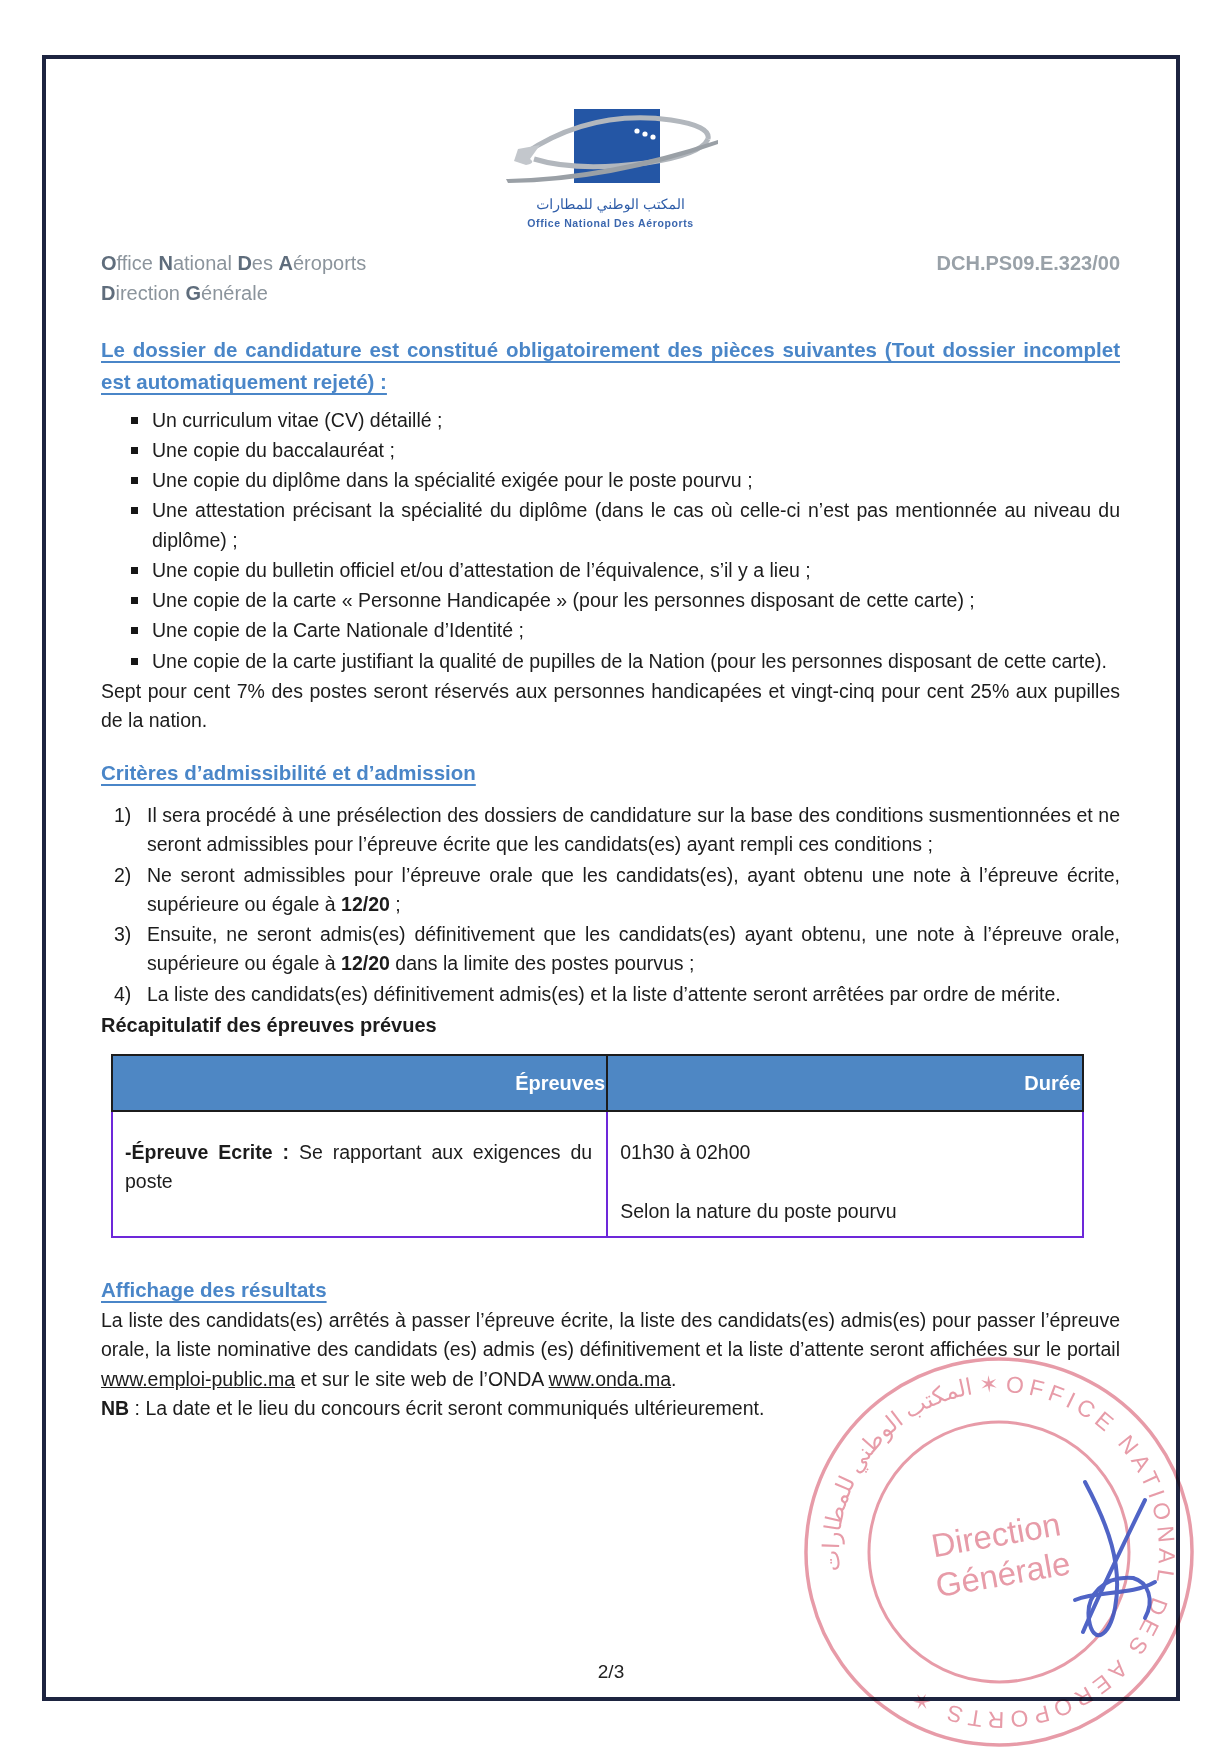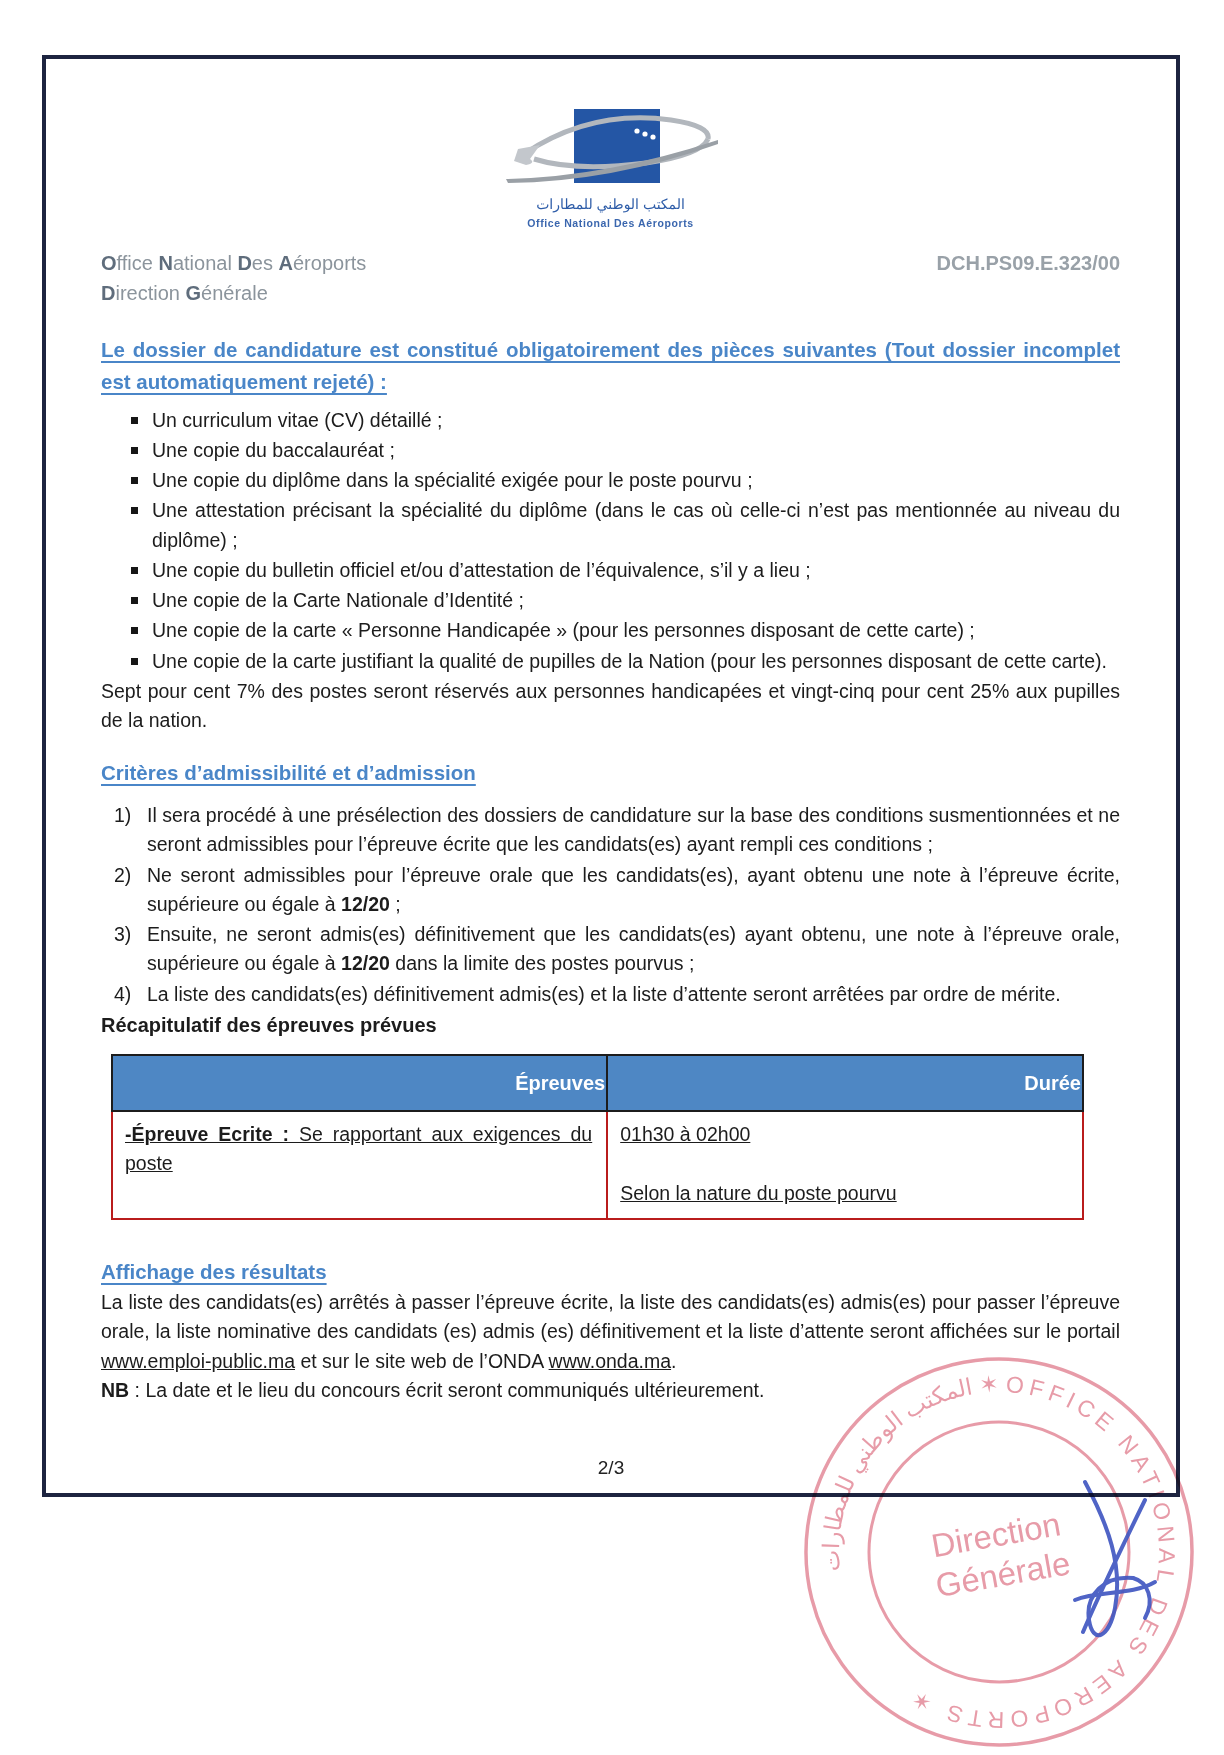--- a/index.html
+++ b/index.html
@@ -9,7 +9,7 @@
     -webkit-font-smoothing:antialiased;
   }
   .frame{
-    position:absolute;left:42px;top:55px;width:1138px;height:1442px;
+    position:absolute;left:42px;top:55px;width:1138px;height:1646px;
     border:4px solid #1d2440;box-sizing:border-box;background:#ffffff;
   }
   .content{padding:26px 56px 0 55px;font-size:19.5px;line-height:1.5;}

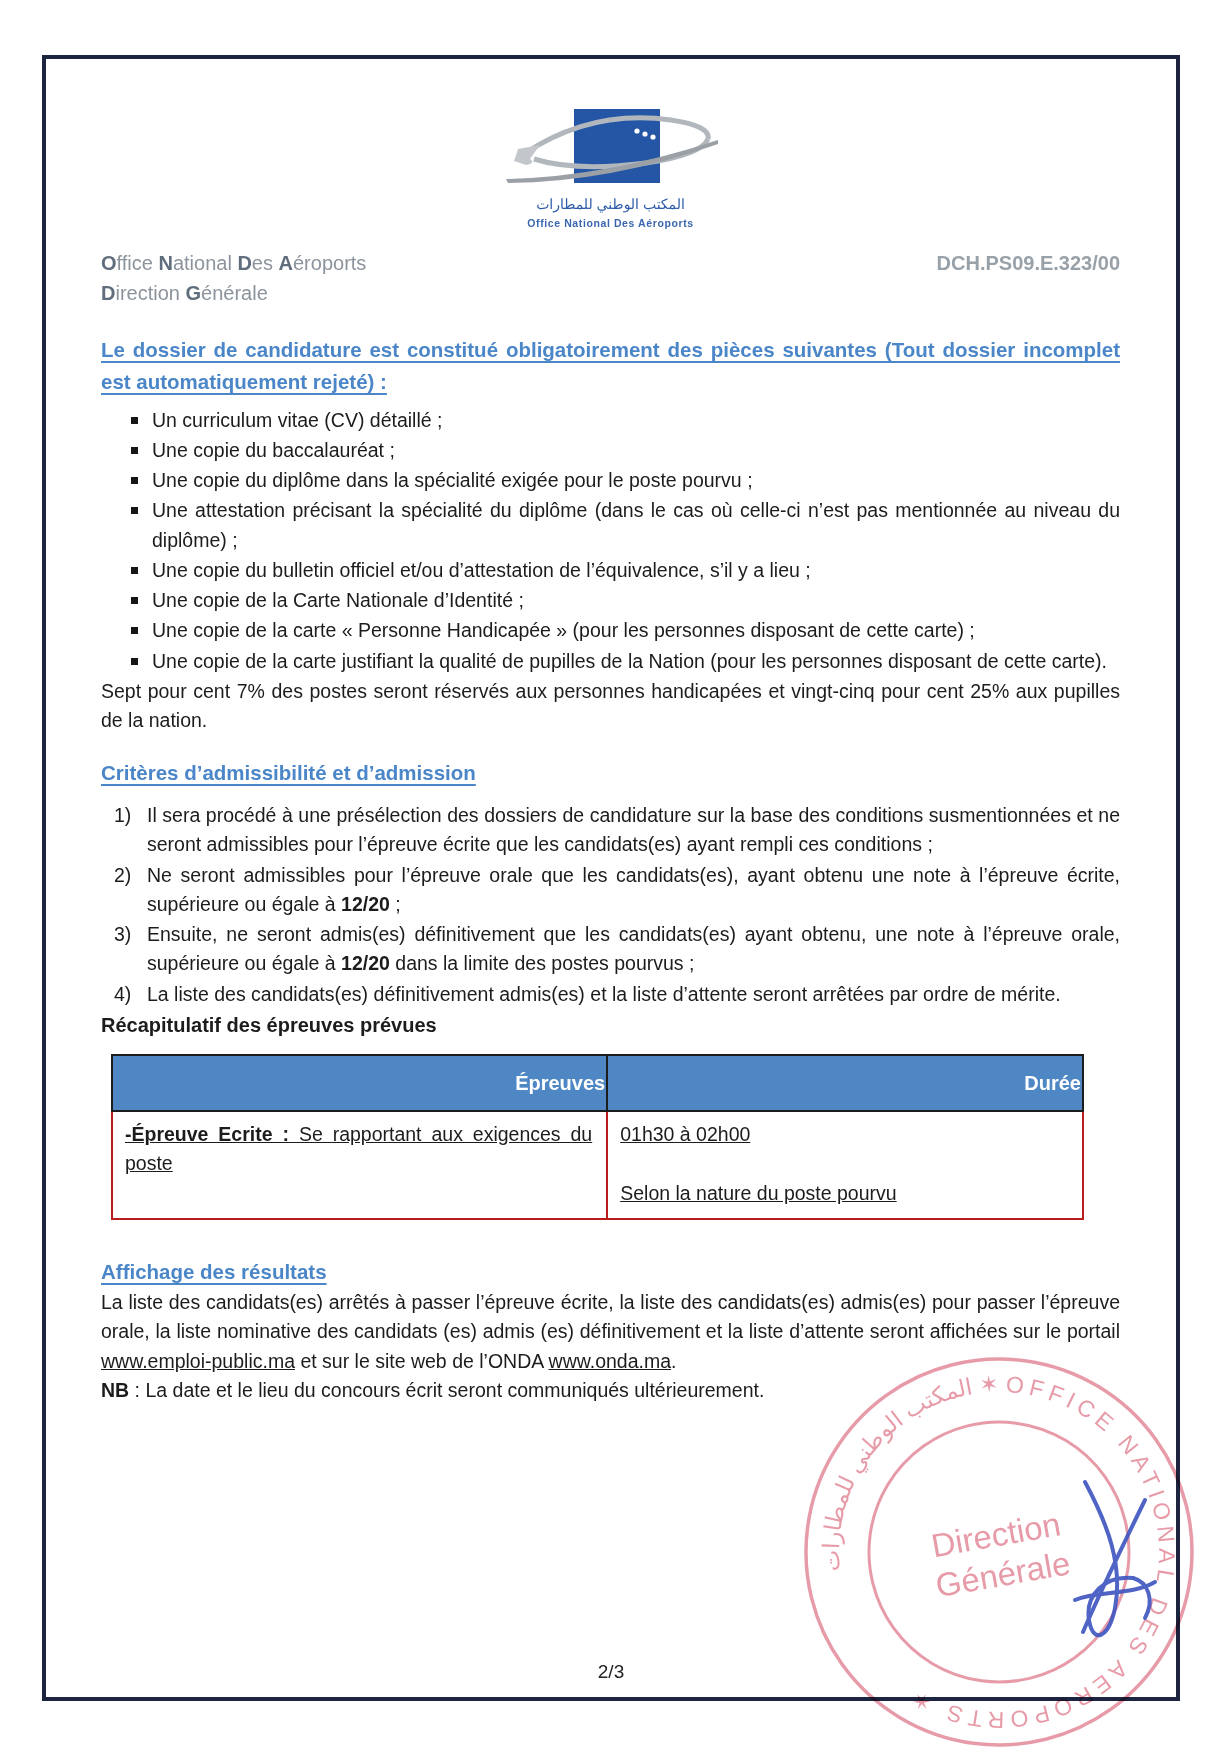--- a/index.html
+++ b/index.html
@@ -140,11 +140,11 @@
         </div>
       <div class="brow">
           <span class="sq"></span>
+          <div class="btxt">Une copie de la carte « Personne Handicapée » (pour les personnes disposant de cette carte) ;</div>
+        </div>
+      <div class="brow">
+          <span class="sq"></span>
           <div class="btxt">Une copie de la Carte Nationale d’Identité ;</div>
-        </div>
-      <div class="brow">
-          <span class="sq"></span>
-          <div class="btxt">Une copie de la carte « Personne Handicapée » (pour les personnes disposant de cette carte) ;</div>
         </div>
       <div class="brow">
           <span class="sq"></span>

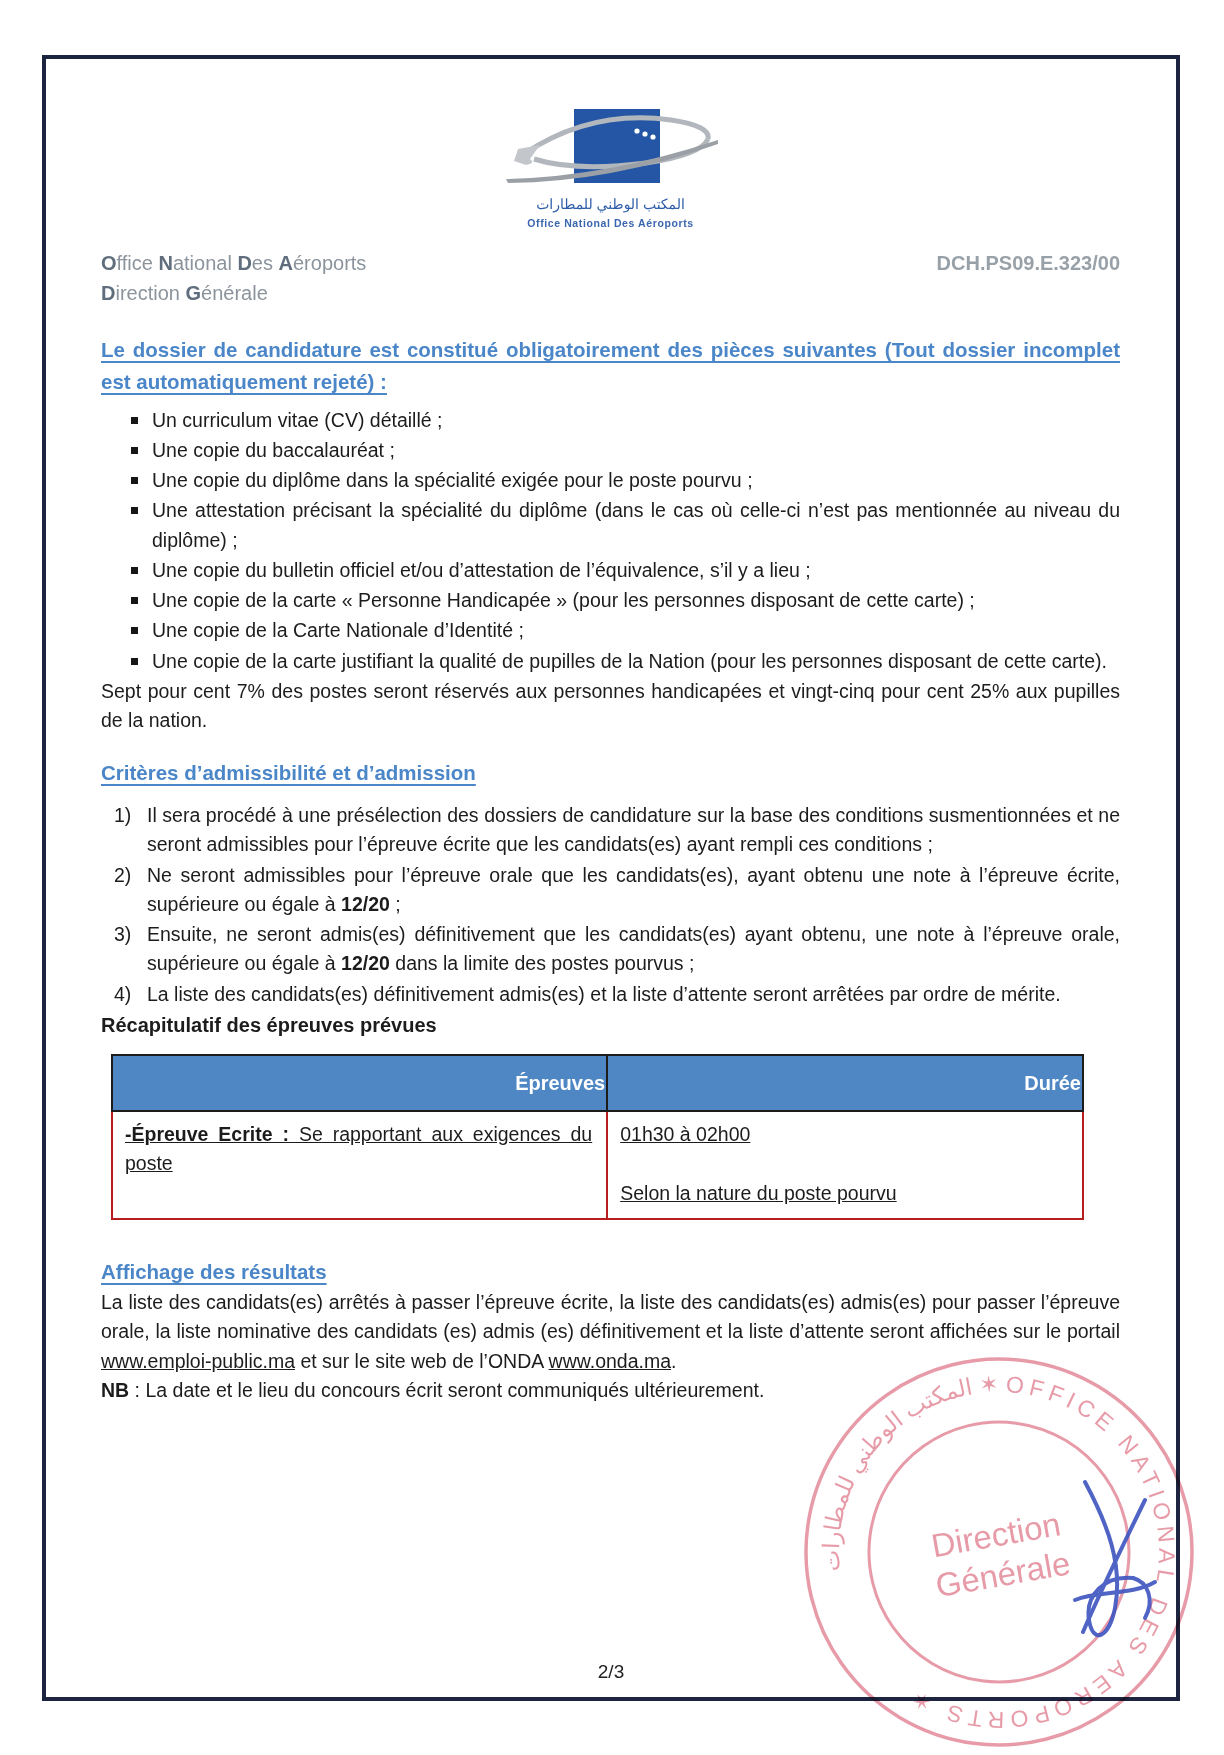--- a/index.html
+++ b/index.html
@@ -61,7 +61,7 @@
     border:2px solid #1c1c1c;height:52px;text-align:right;
   }
   table.epreuves td{
-    border:2px solid #b91c1c;vertical-align:top;padding:8px 14px 10px 12px;text-decoration:underline;
+    border:2px solid #6d28d9;vertical-align:top;padding:26px 14px 10px 12px;
   }
   td.cell-epreuve{width:51%;text-align:justify;}
   .dur-line{margin:0;}

